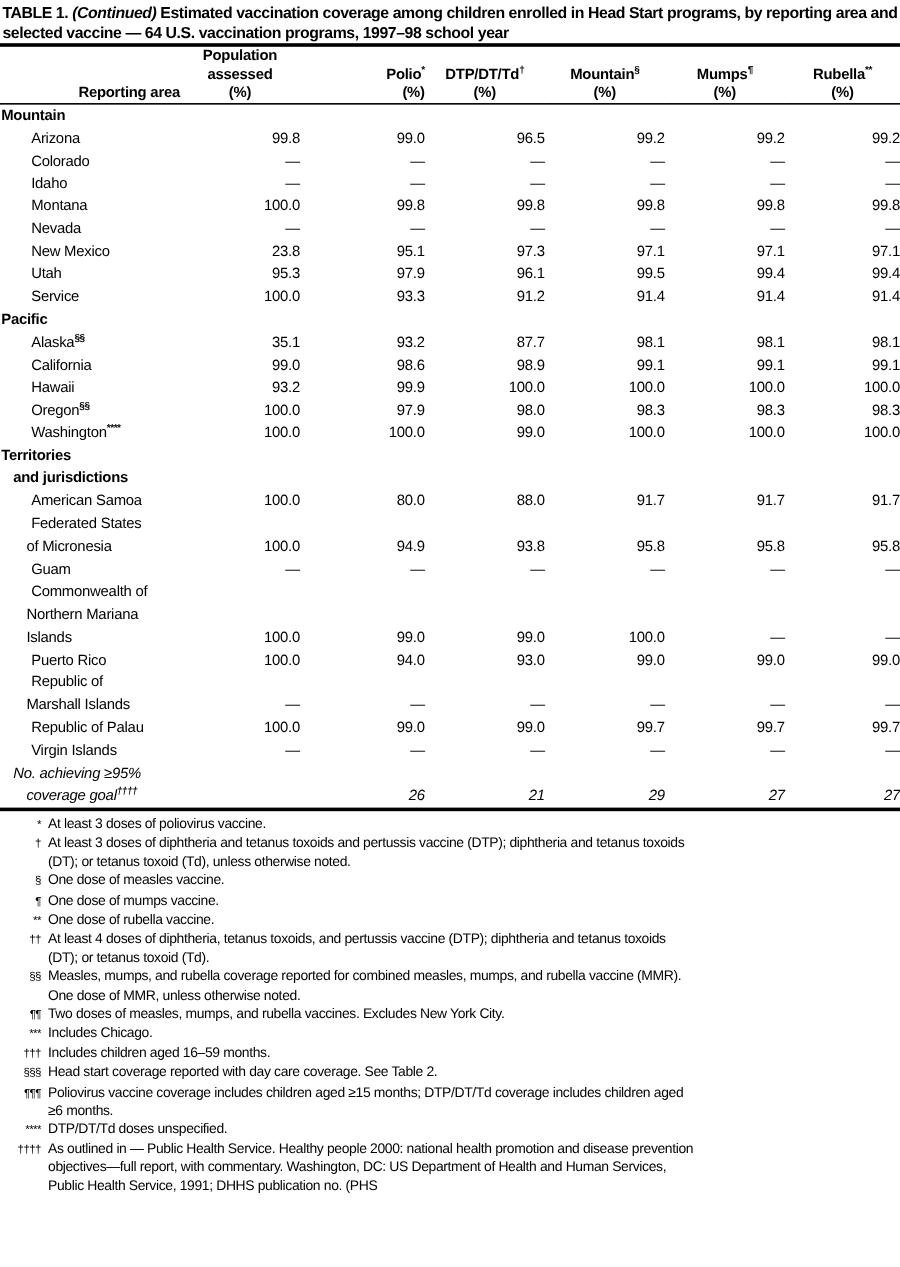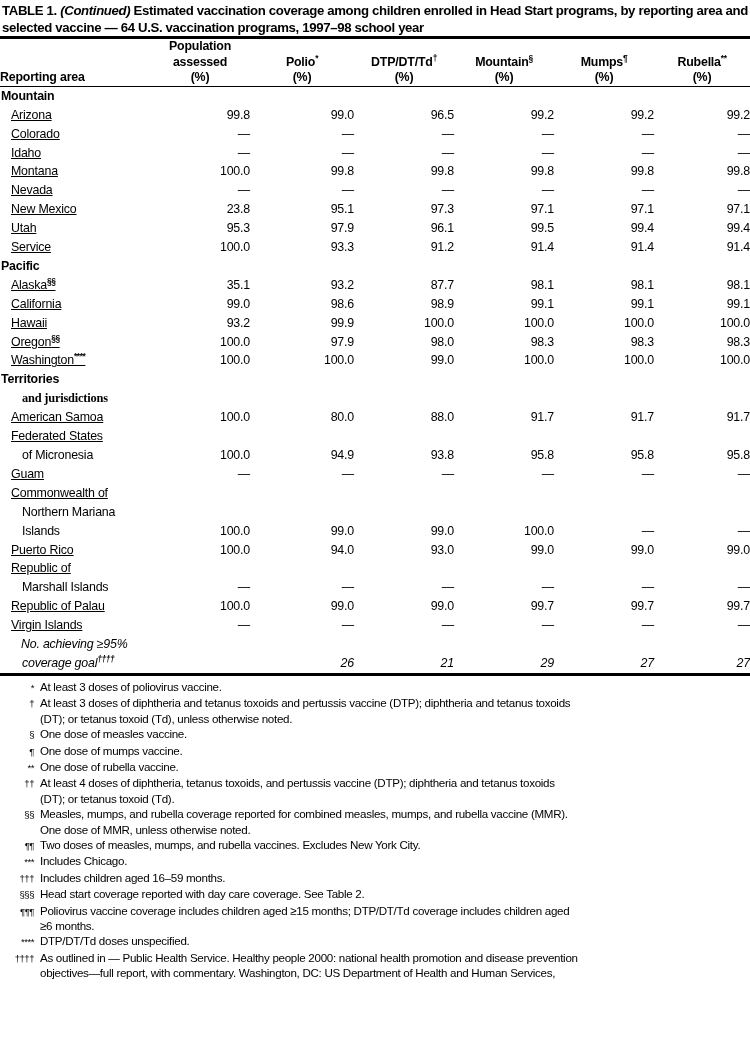--- a/index.html
+++ b/index.html
@@ -177,7 +177,7 @@
           <span class="hdr-line">assessed</span>
           <span class="hdr-line">(%)</span>
         </th>
-        <th class="hd-num" style="border-bottom: 1.5px solid rgb(0, 0, 0);">
+        <th class="hd-num" style="border-bottom: 1.5px solid rgb(0, 0, 0); text-align: right;">
           <span class="hdr-line"><span>Polio</span><sup class="fn">*</sup></span>
           <span class="hdr-line">(%)</span>
         </th>

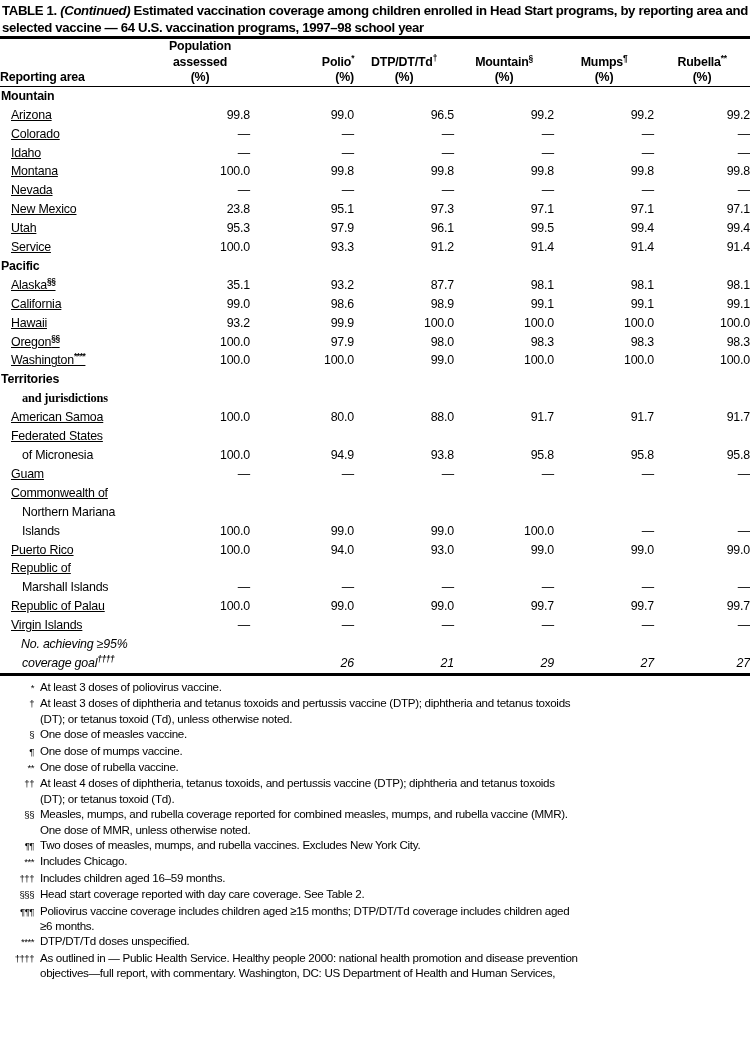--- a/index.html
+++ b/index.html
@@ -169,7 +169,7 @@
     </colgroup>
     <thead>
       <tr>
-        <th class="hd-area" style="border-bottom: 1.5px solid rgb(0, 0, 0);">
+        <th class="hd-area" style="border-bottom: 1.5px solid rgb(0, 0, 0); text-align: right;">
           <span class="hdr-line">Reporting area</span>
         </th>
         <th class="hd-num" style="border-bottom: 1.5px solid rgb(0, 0, 0);">

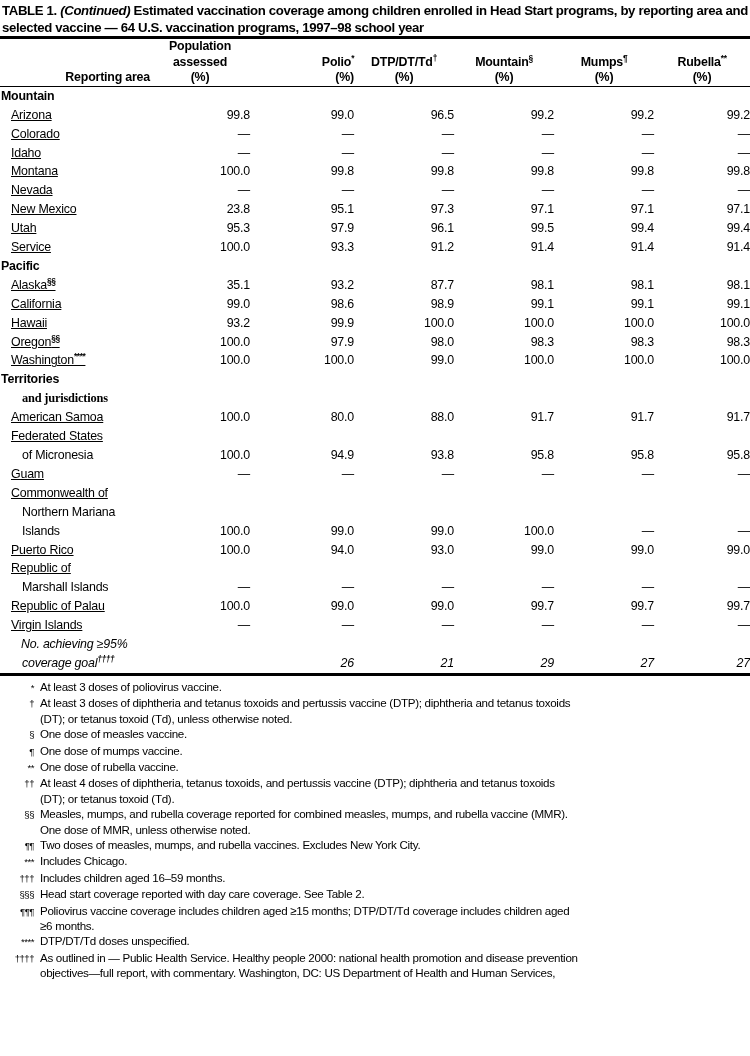--- a/index.html
+++ b/index.html
@@ -100,7 +100,7 @@
     font-family: Liberation Serif, serif;
   }
   
-  tr.item td.area   { padding-left: 11px; text-decoration: underline; }
+  tr.item td.area   { padding-left: 26px; }
   tr.sub td.area    { padding-left: 22px; }
   tr.goal td.area   { padding-left: 21px; font-style: italic; }
   tr.goal2 td.area  { padding-left: 22px; font-style: italic; }

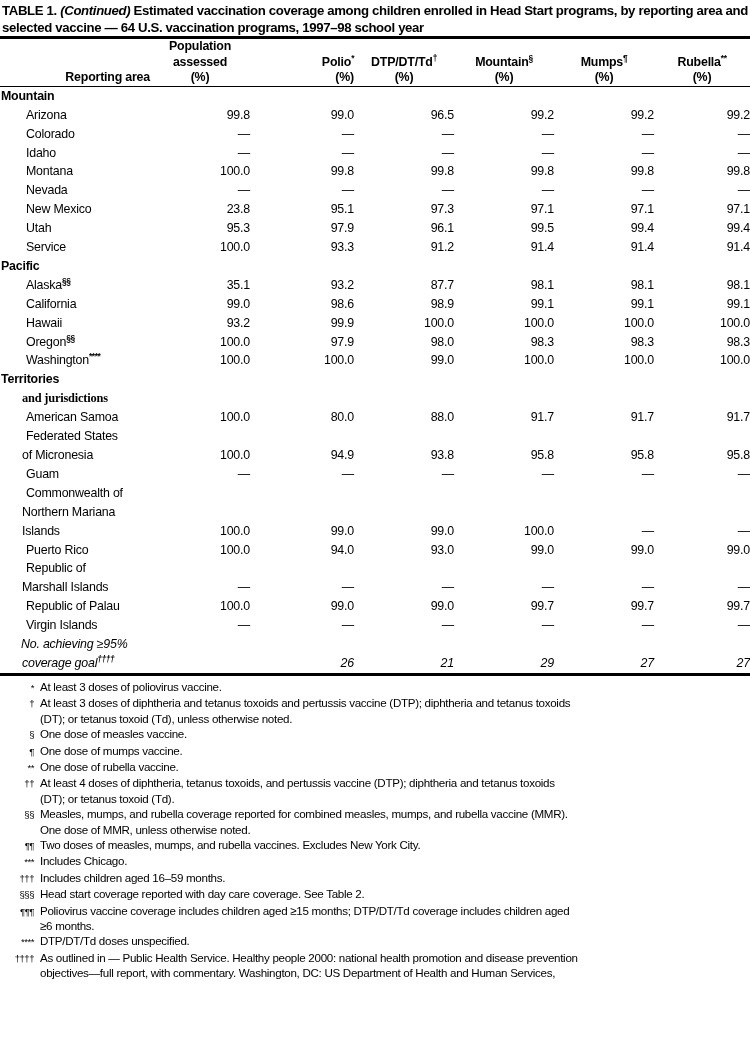--- a/index.html
+++ b/index.html
@@ -96,8 +96,7 @@
   }
   tr.region2 td.area {
     font-weight: bold;
-    padding-left: 22px;
-    font-family: Liberation Serif, serif;
+    padding-left: 11px;
   }
   
   tr.item td.area   { padding-left: 26px; }

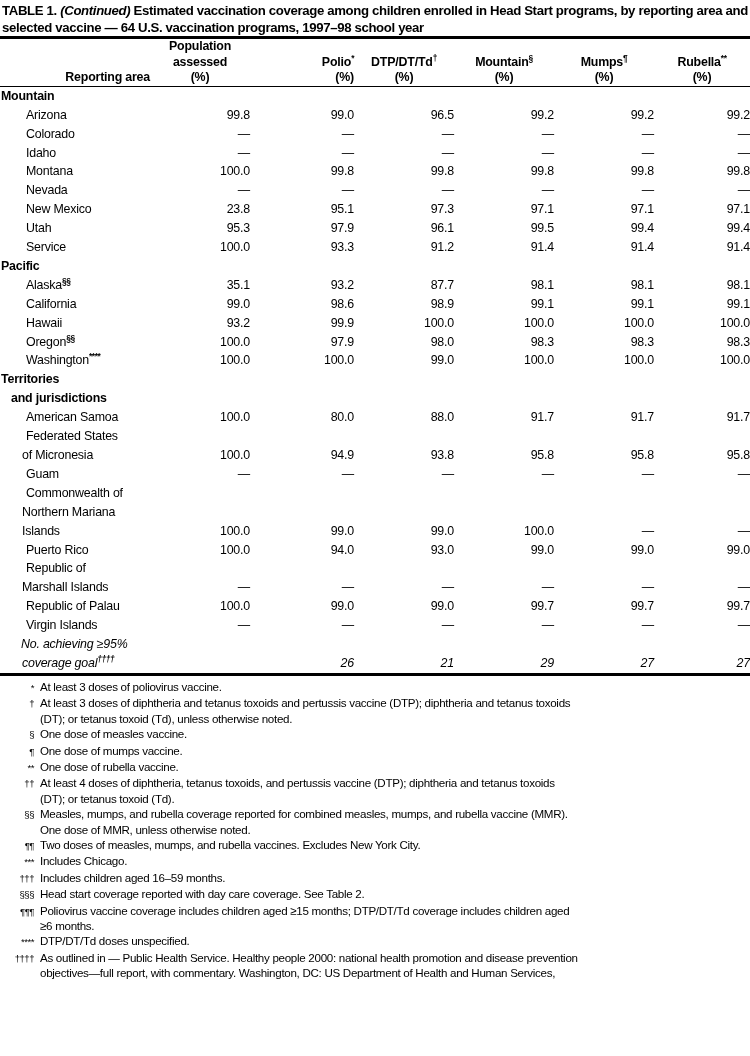--- a/index.html
+++ b/index.html
@@ -101,7 +101,7 @@
   
   tr.item td.area   { padding-left: 26px; }
   tr.sub td.area    { padding-left: 22px; }
-  tr.goal td.area   { padding-left: 21px; font-style: italic; }
+  tr.goal td.area   { padding-left: 11px; font-style: italic; }
   tr.goal2 td.area  { padding-left: 22px; font-style: italic; }
   tr.goal td.num, tr.goal2 td.num { font-style: italic; }
 

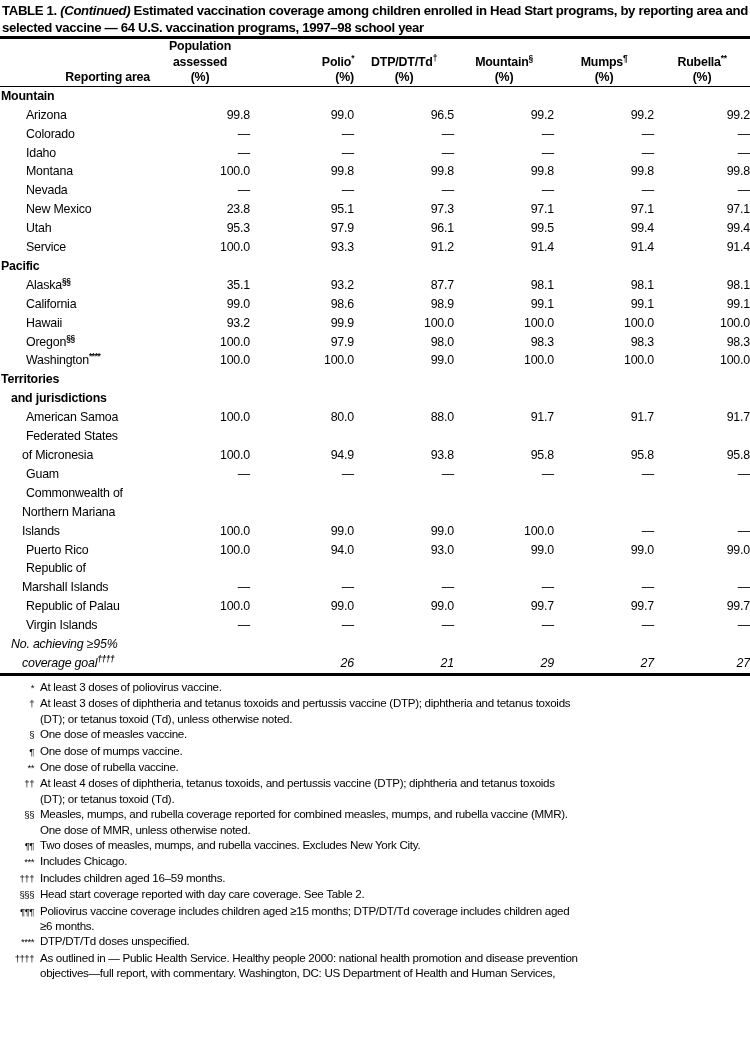--- a/index.html
+++ b/index.html
@@ -571,6 +571,7 @@
         <div class="fn-text">
           <span class="l2">As outlined in — Public Health Service. Healthy people 2000: national health promotion and disease prevention</span>
           <span class="l2">objectives—full report, with commentary. Washington, DC: US Department of Health and Human Services,</span>
+          <span class="l2">Public Health Service, 1991; DHHS publication no. (PHS</span>
         </div>
       </div>
     </div>

